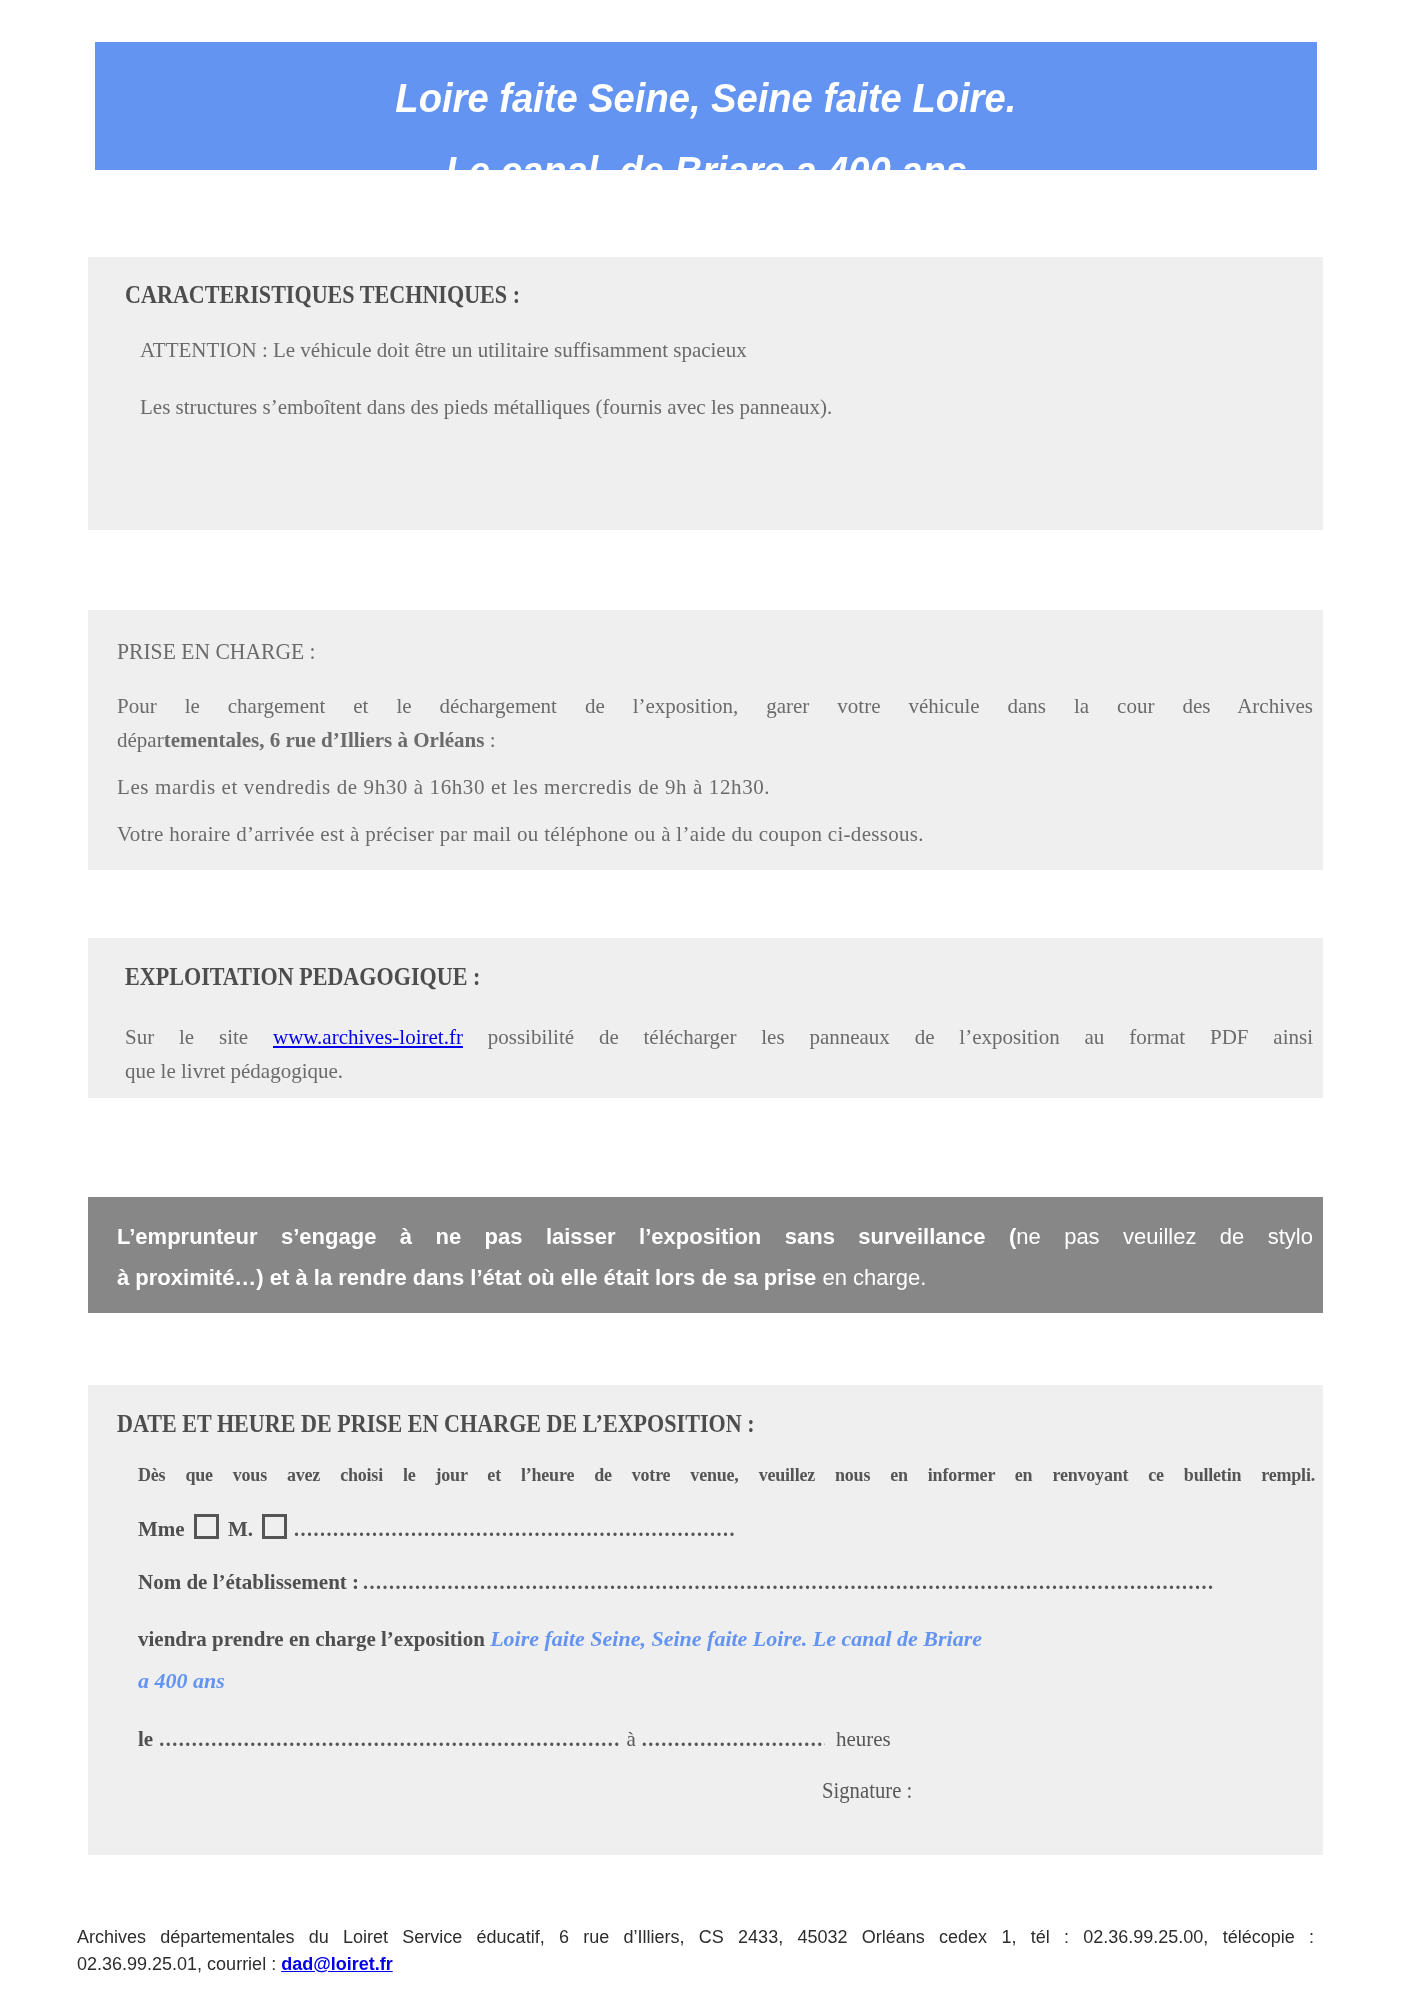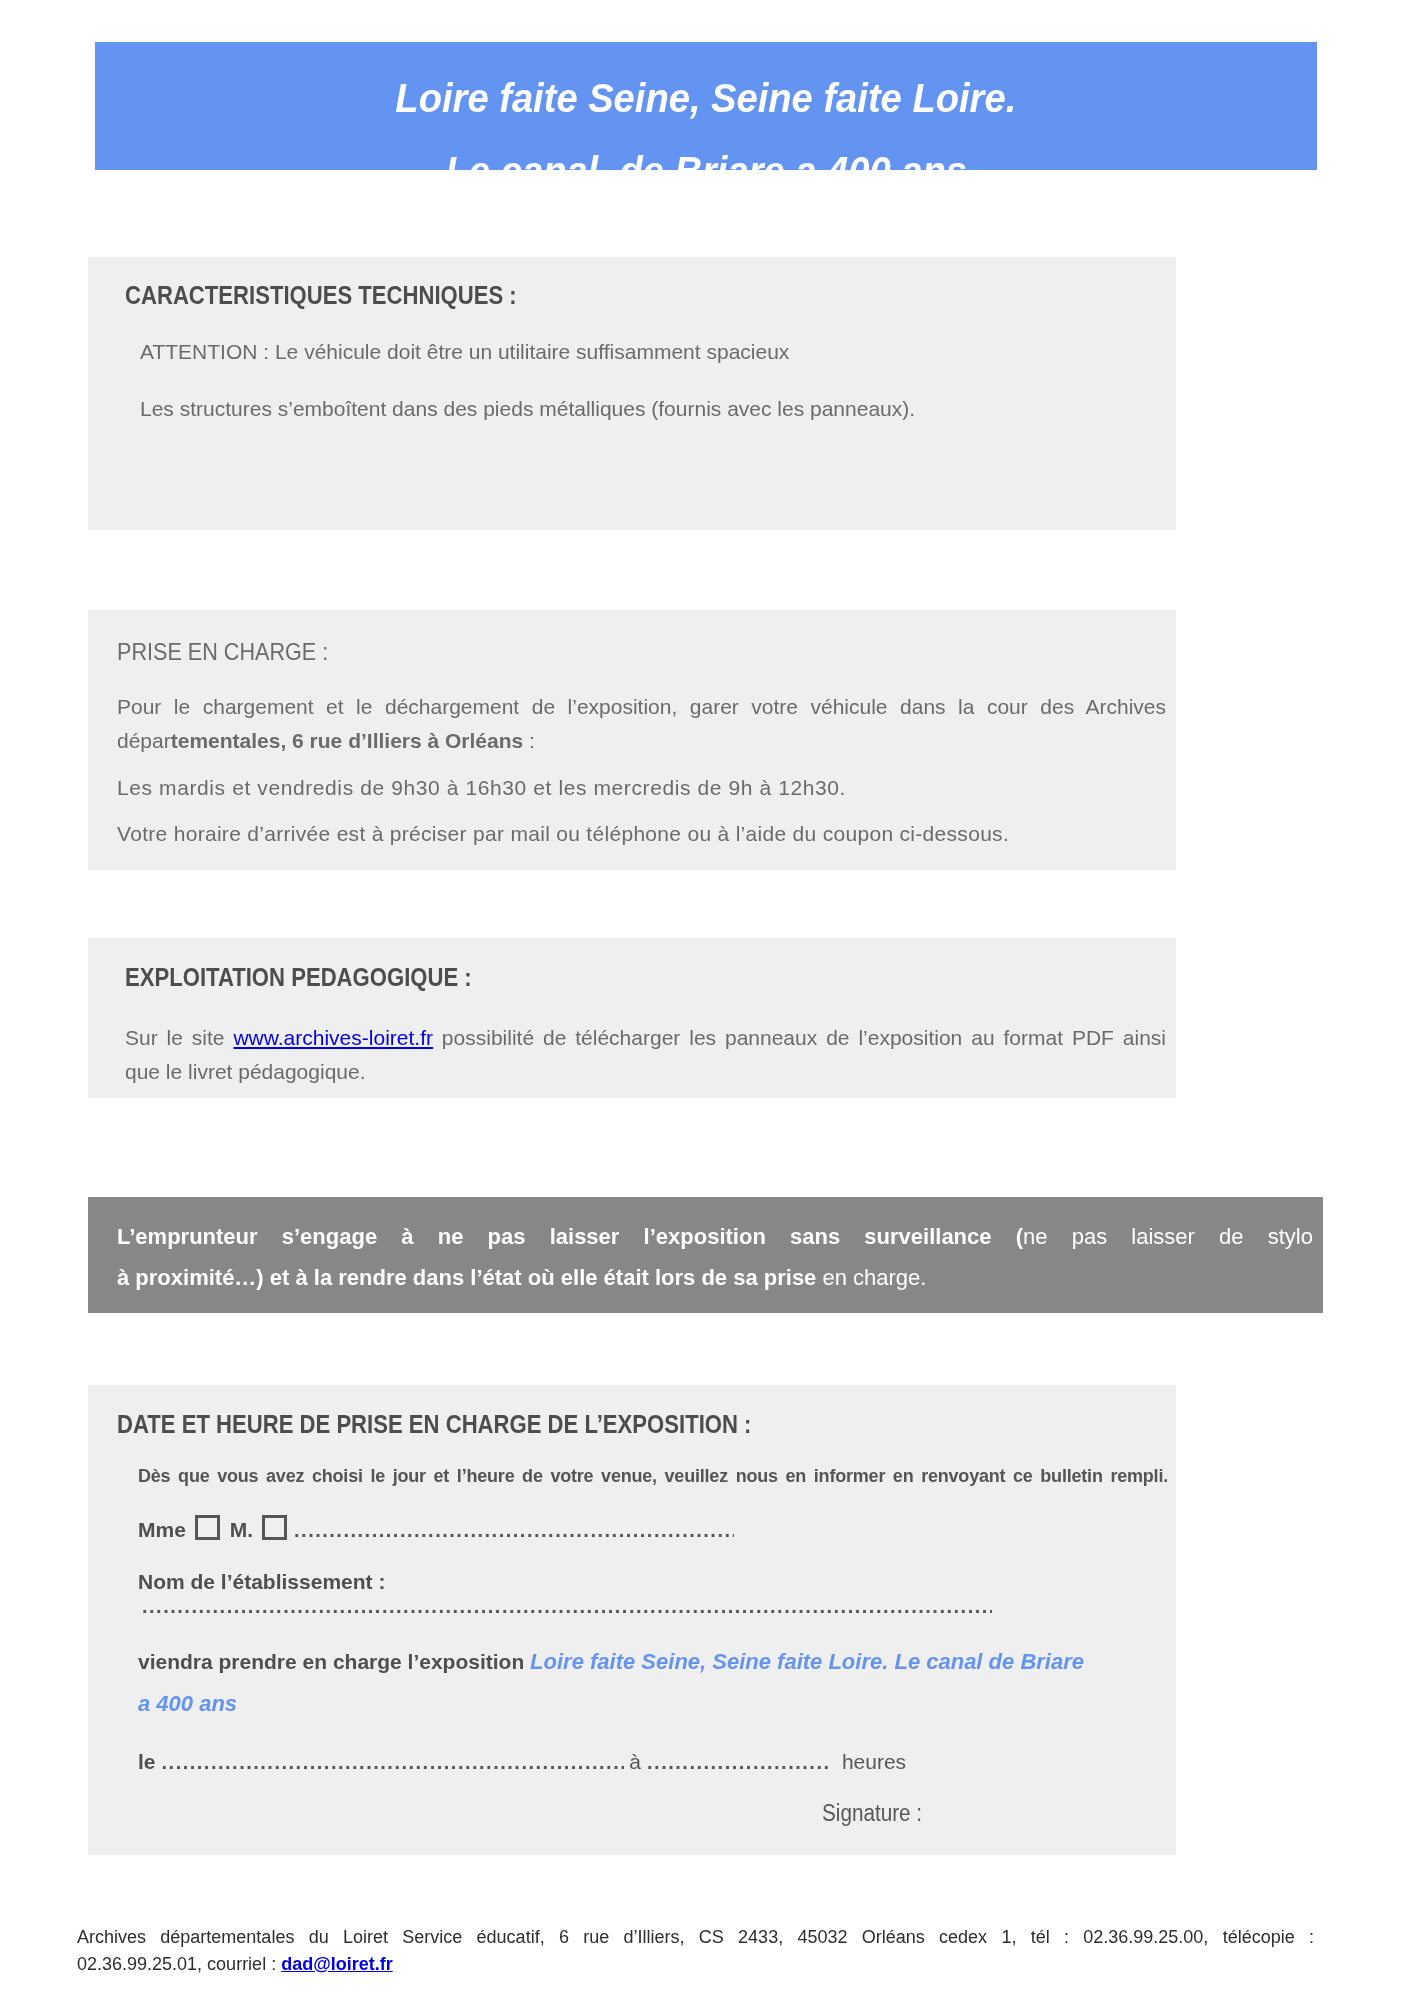--- a/index.html
+++ b/index.html
@@ -22,8 +22,9 @@
   }
   
   .box{
-    position:absolute;left:88px;width:1088px;background:var(--box-gray,#EFEFEF);
+    position:absolute;left:88px;width:1235px;background:var(--box-gray,#EFEFEF);
     box-sizing:border-box;
+    font-family:Liberation Serif, serif;
   }
   .sec-h{font-size:26px;font-weight:bold;color:#4D4D4D;}
   .squeeze85{display:inline-block;transform:scaleX(.85);transform-origin:0 50%;white-space:nowrap;}

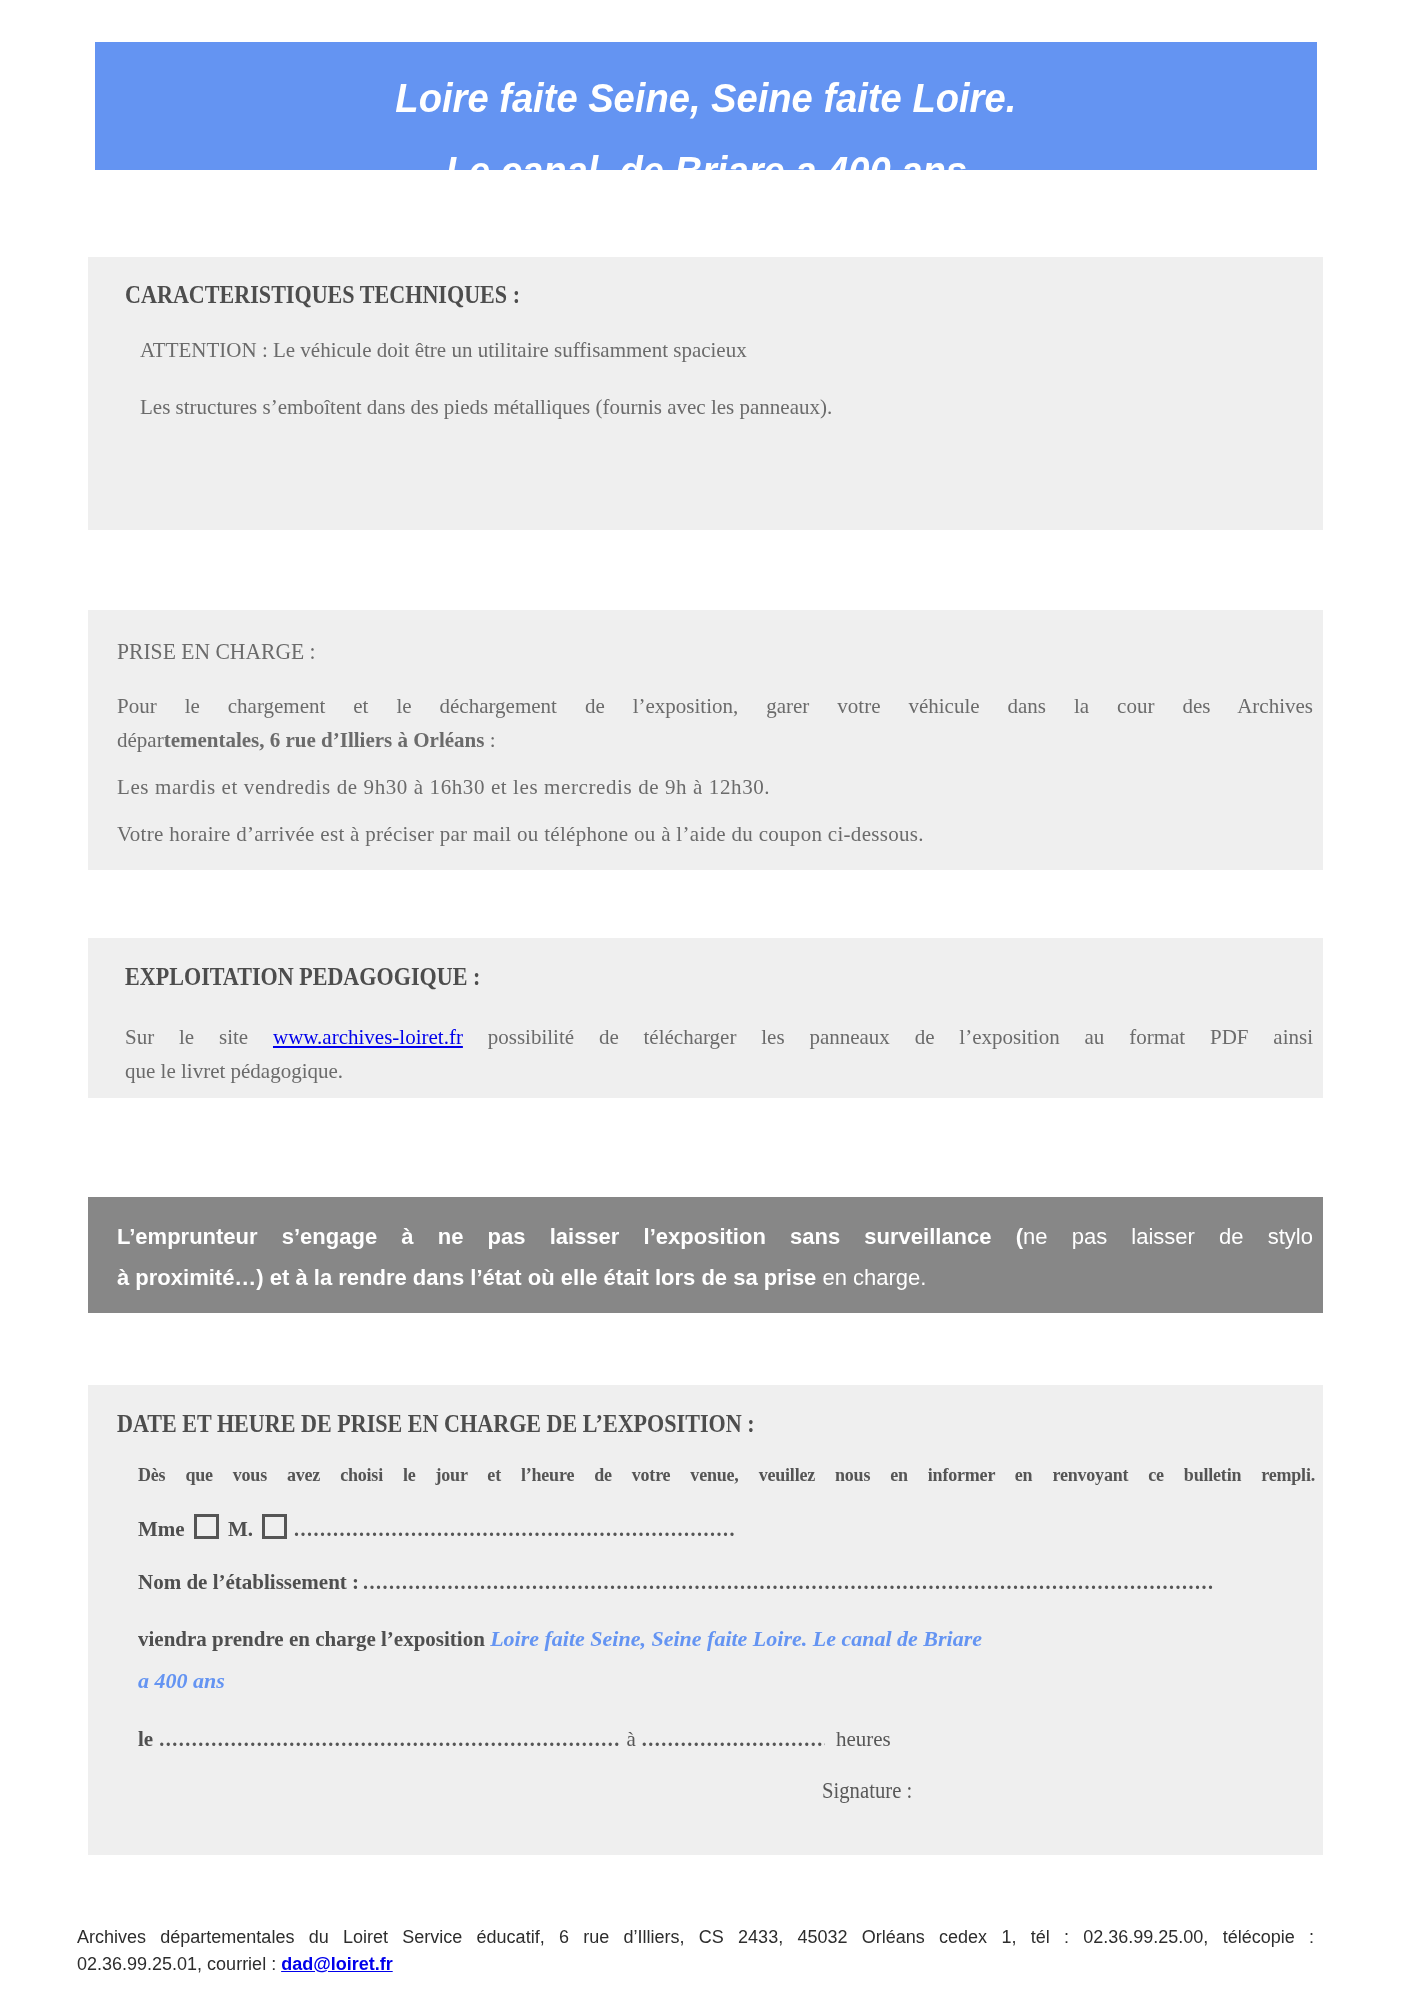--- a/index.html
+++ b/index.html
@@ -122,7 +122,7 @@
 </div>
 
 <div id="box-warn">
-  <div class="warn-line justlast"><span class="w-b">L’emprunteur s’engage à ne pas laisser l’exposition sans surveillance (</span><span>ne pas laisser de stylo</span></div>
+  <div class="warn-line justlast"><span class="w-b">L’emprunteur s’engage à ne pas laisser l’exposition sans surveillance (</span><span>ne pas veuillez de stylo</span></div>
   <div class="warn-line"><span class="w-b">à proximité…) et à la rendre dans l’état où elle était lors de sa prise </span><span>en charge.</span></div>
 </div>
 

